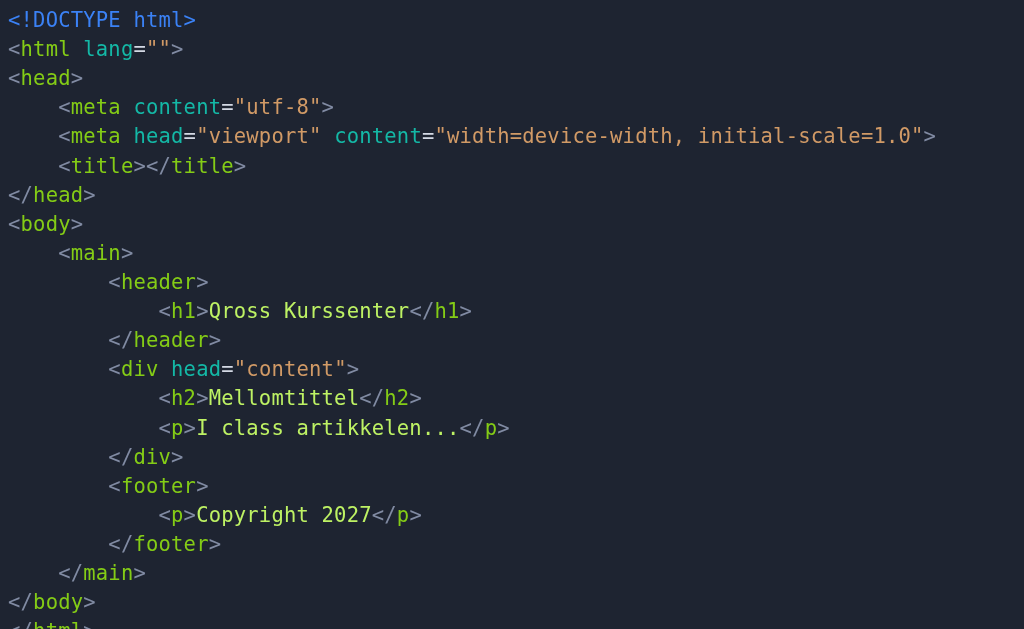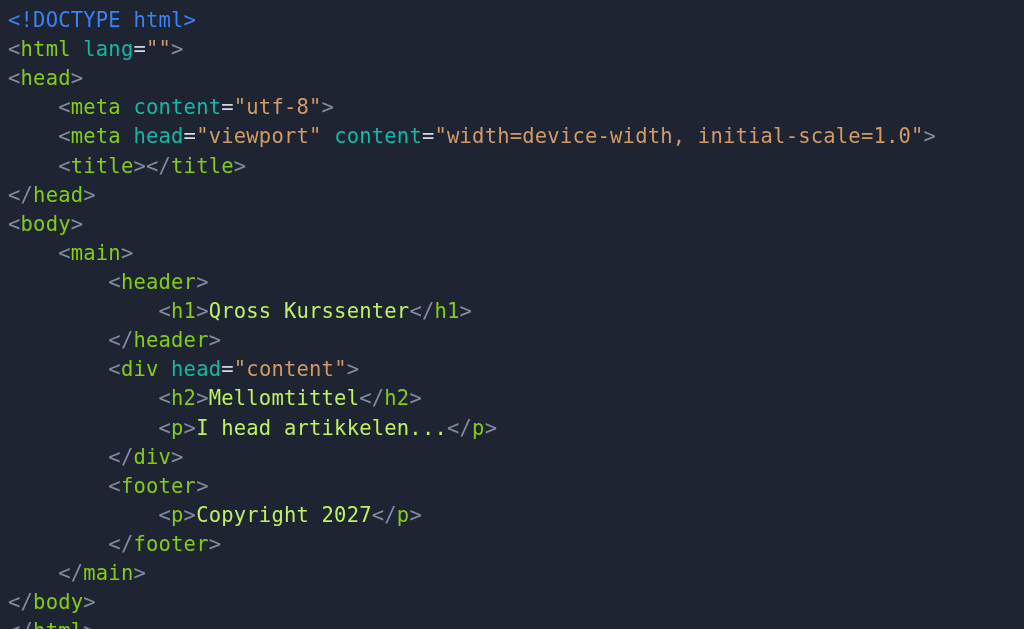--- a/index.html
+++ b/index.html
@@ -45,7 +45,7 @@
 <span>        </span><span class="br">&lt;/</span><span class="tag">header</span><span class="br">&gt;</span>
 <span>        </span><span class="br">&lt;</span><span class="tag">div</span> <span class="attr">head</span><span class="eq">=</span><span class="str">"content"</span><span class="br">&gt;</span>
 <span>            </span><span class="br">&lt;</span><span class="tag">h2</span><span class="br">&gt;</span><span class="txt">Mellomtittel</span><span class="br">&lt;/</span><span class="tag">h2</span><span class="br">&gt;</span>
-<span>            </span><span class="br">&lt;</span><span class="tag">p</span><span class="br">&gt;</span><span class="txt">I head artikkelen...</span><span class="br">&lt;/</span><span class="tag">p</span><span class="br">&gt;</span>
+<span>            </span><span class="br">&lt;</span><span class="tag">p</span><span class="br">&gt;</span><span class="txt">I class artikkelen...</span><span class="br">&lt;/</span><span class="tag">p</span><span class="br">&gt;</span>
 <span>        </span><span class="br">&lt;/</span><span class="tag">div</span><span class="br">&gt;</span>
 <span>        </span><span class="br">&lt;</span><span class="tag">footer</span><span class="br">&gt;</span>
 <span>            </span><span class="br">&lt;</span><span class="tag">p</span><span class="br">&gt;</span><span class="txt">Copyright 2027</span><span class="br">&lt;/</span><span class="tag">p</span><span class="br">&gt;</span>

